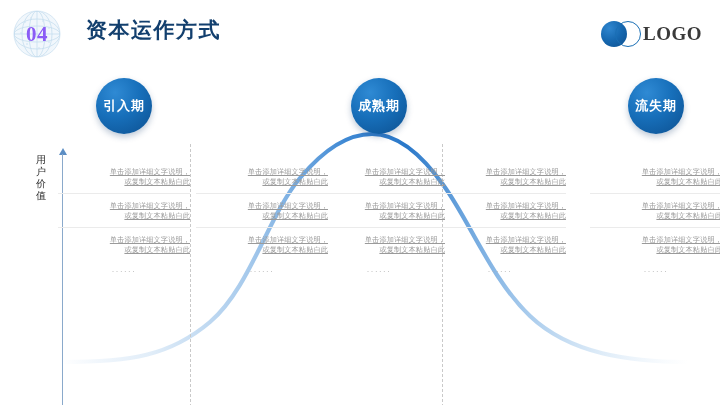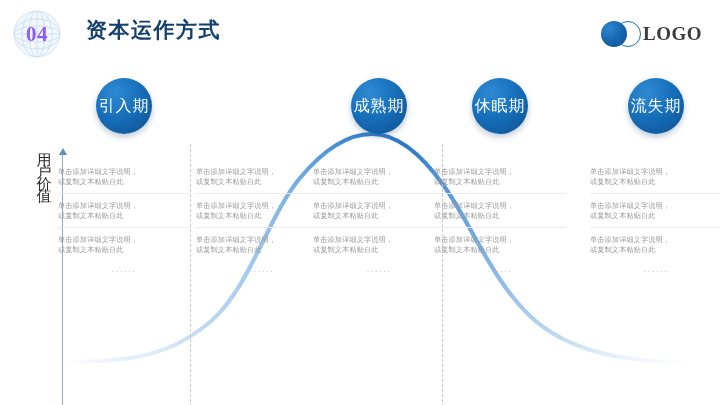--- a/index.html
+++ b/index.html
@@ -88,7 +88,7 @@
     display:flex;align-items:center;justify-content:center;
   }
   .bubble span{
-    color:#fff;font-size:16px;font-weight:normal;letter-spacing:.8px;
+    color:#fff;font-size:13px;font-weight:bold;letter-spacing:.8px;
     font-family:"DejaVu Sans","Liberation Sans",sans-serif;
   }
   .desc-list{position:absolute;top:82px;left:50%;transform:translateX(-50%);width:132px;}

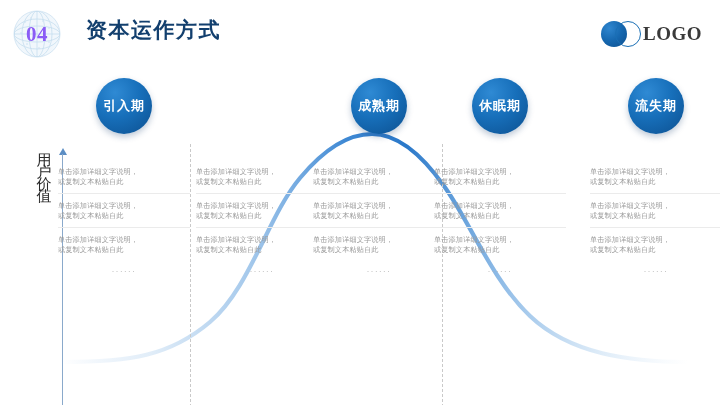--- a/index.html
+++ b/index.html
@@ -237,9 +237,6 @@
     </div>
 
     <div class="stage" style="left:500px">
-      <div class="bubble">
-        <span>休眠期</span>
-      </div>
       <div class="desc-list">
         <div class="desc">
           <div>单击添加详细文字说明，</div>

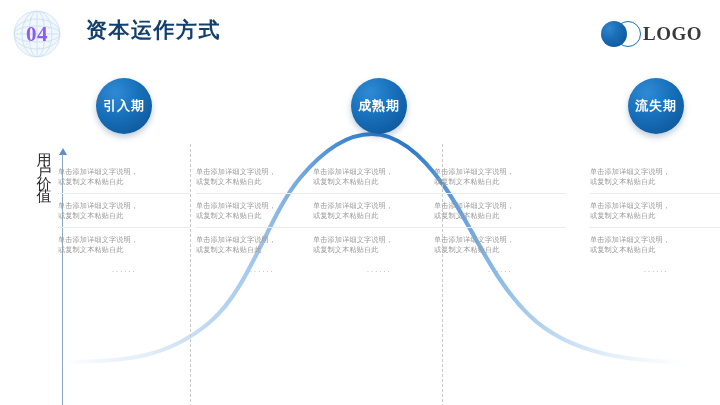--- a/index.html
+++ b/index.html
@@ -64,8 +64,8 @@
   }
   .y-label{
     position:absolute;left:36px;top:88px;width:16px;
-    font-size:15px;color:#2a2a2a;line-height:12px;
-    text-align:right;letter-spacing:.5px;
+    font-size:10px;color:#2a2a2a;line-height:12px;
+    text-align:left;letter-spacing:.5px;
   }
 
   .divider{

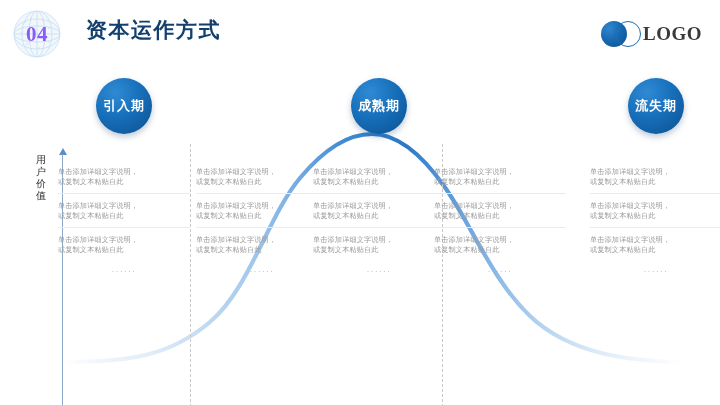--- a/index.html
+++ b/index.html
@@ -93,9 +93,10 @@
   }
   .desc-list{position:absolute;top:82px;left:50%;transform:translateX(-50%);width:132px;}
   .desc{
-    font-size:7.2px;color:#9a9a9a;line-height:10px;text-align:left;
+    font-size:7.2px;color:#9a9a9a;line-height:10px;text-align:right;
     padding:6.5px 0;letter-spacing:.1px;
     font-family:"DejaVu Sans","Liberation Sans",sans-serif;
+    text-decoration:underline;
   }
   .desc + .desc{border-top:1px solid #ebebeb;}
   .ellipsis{

